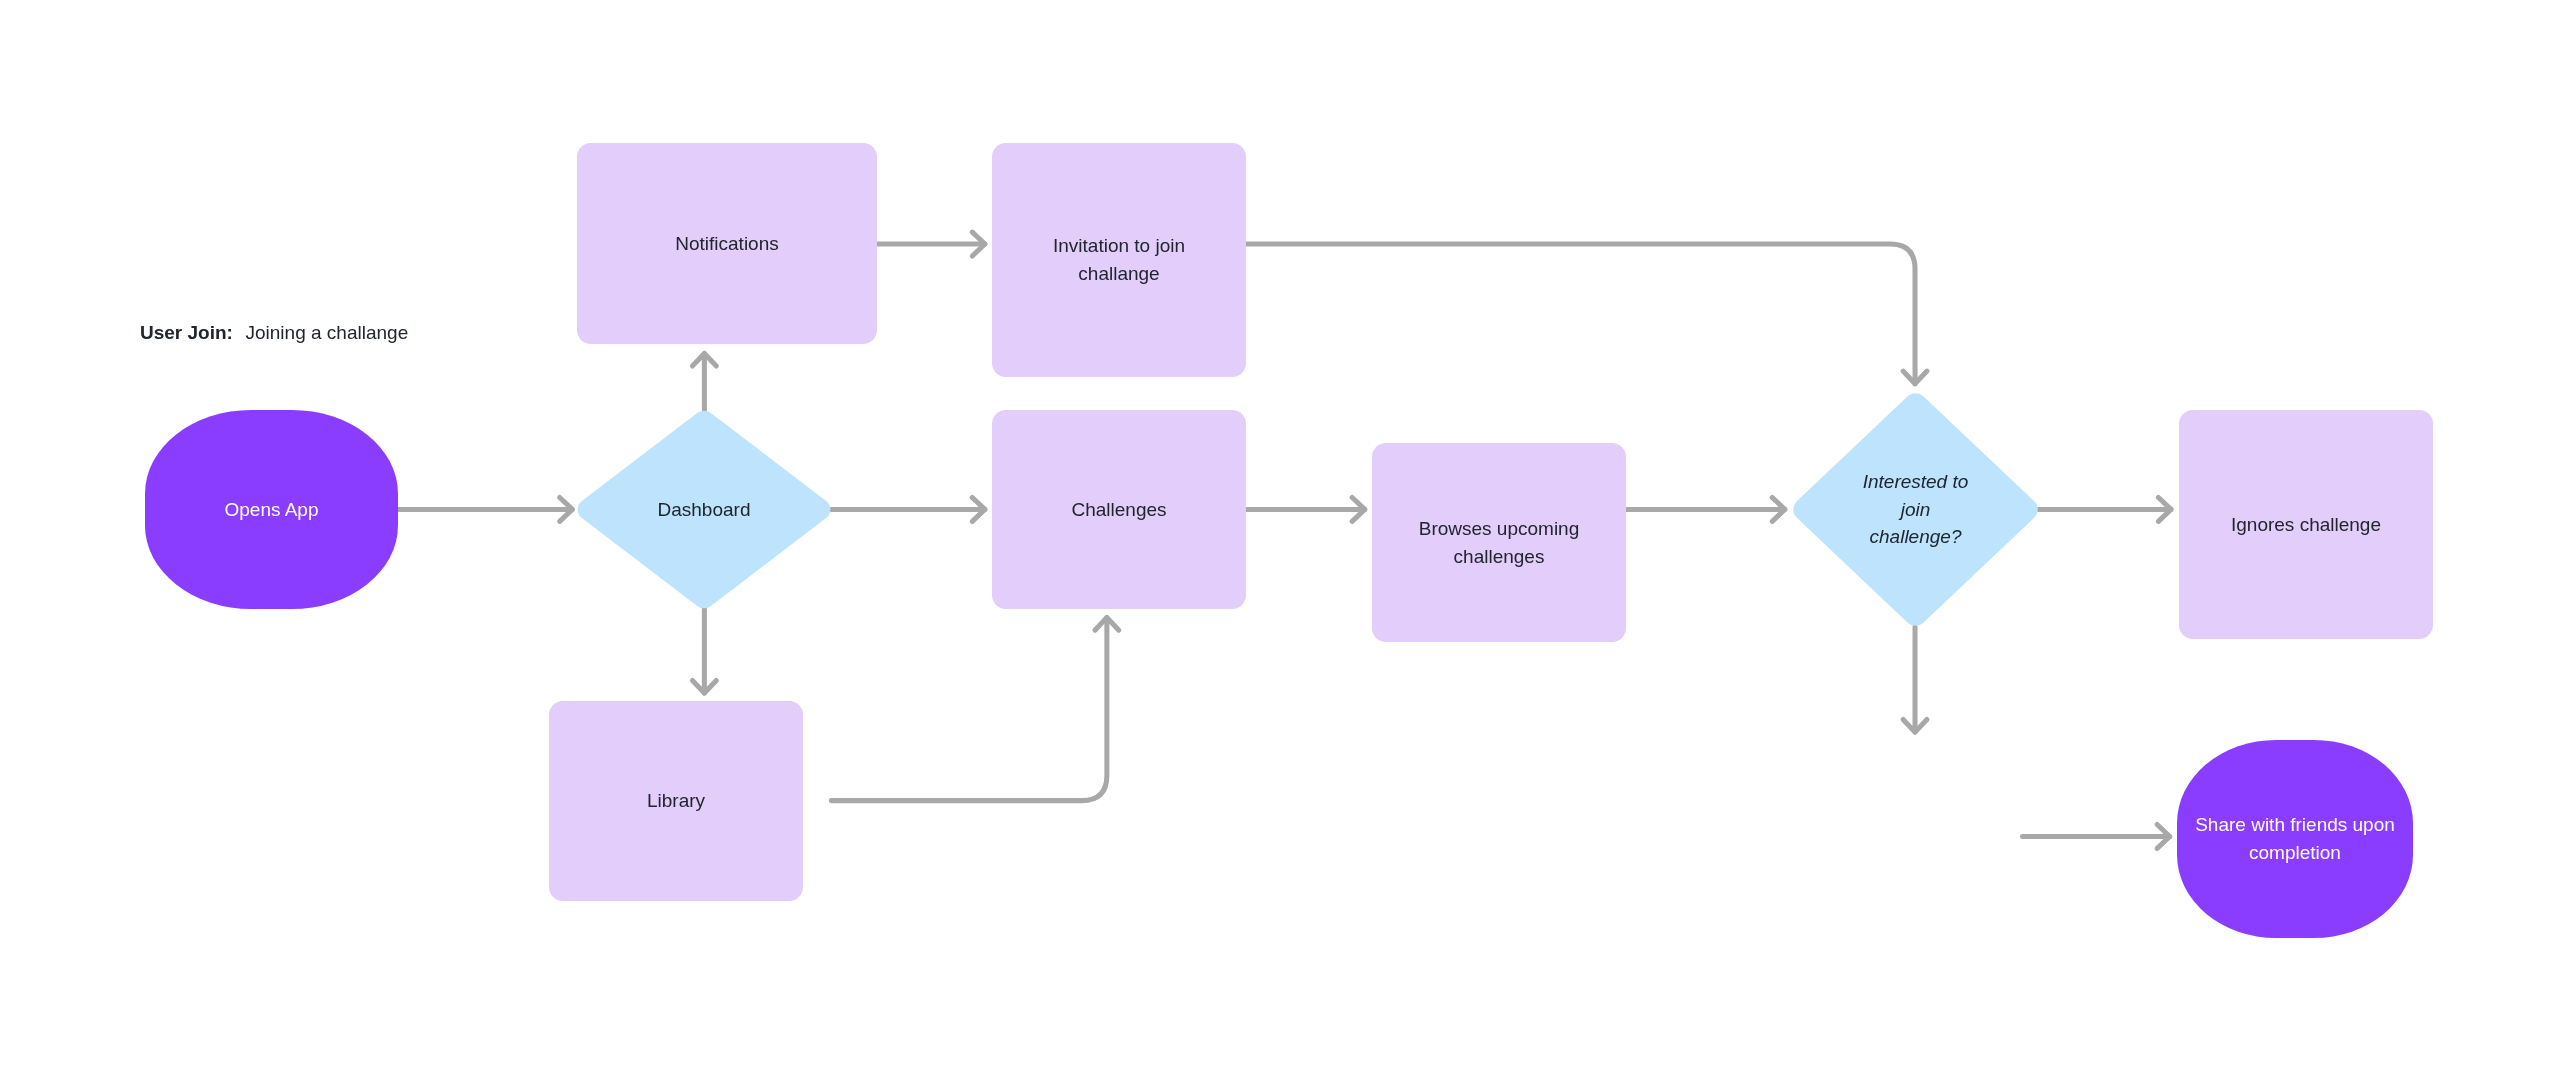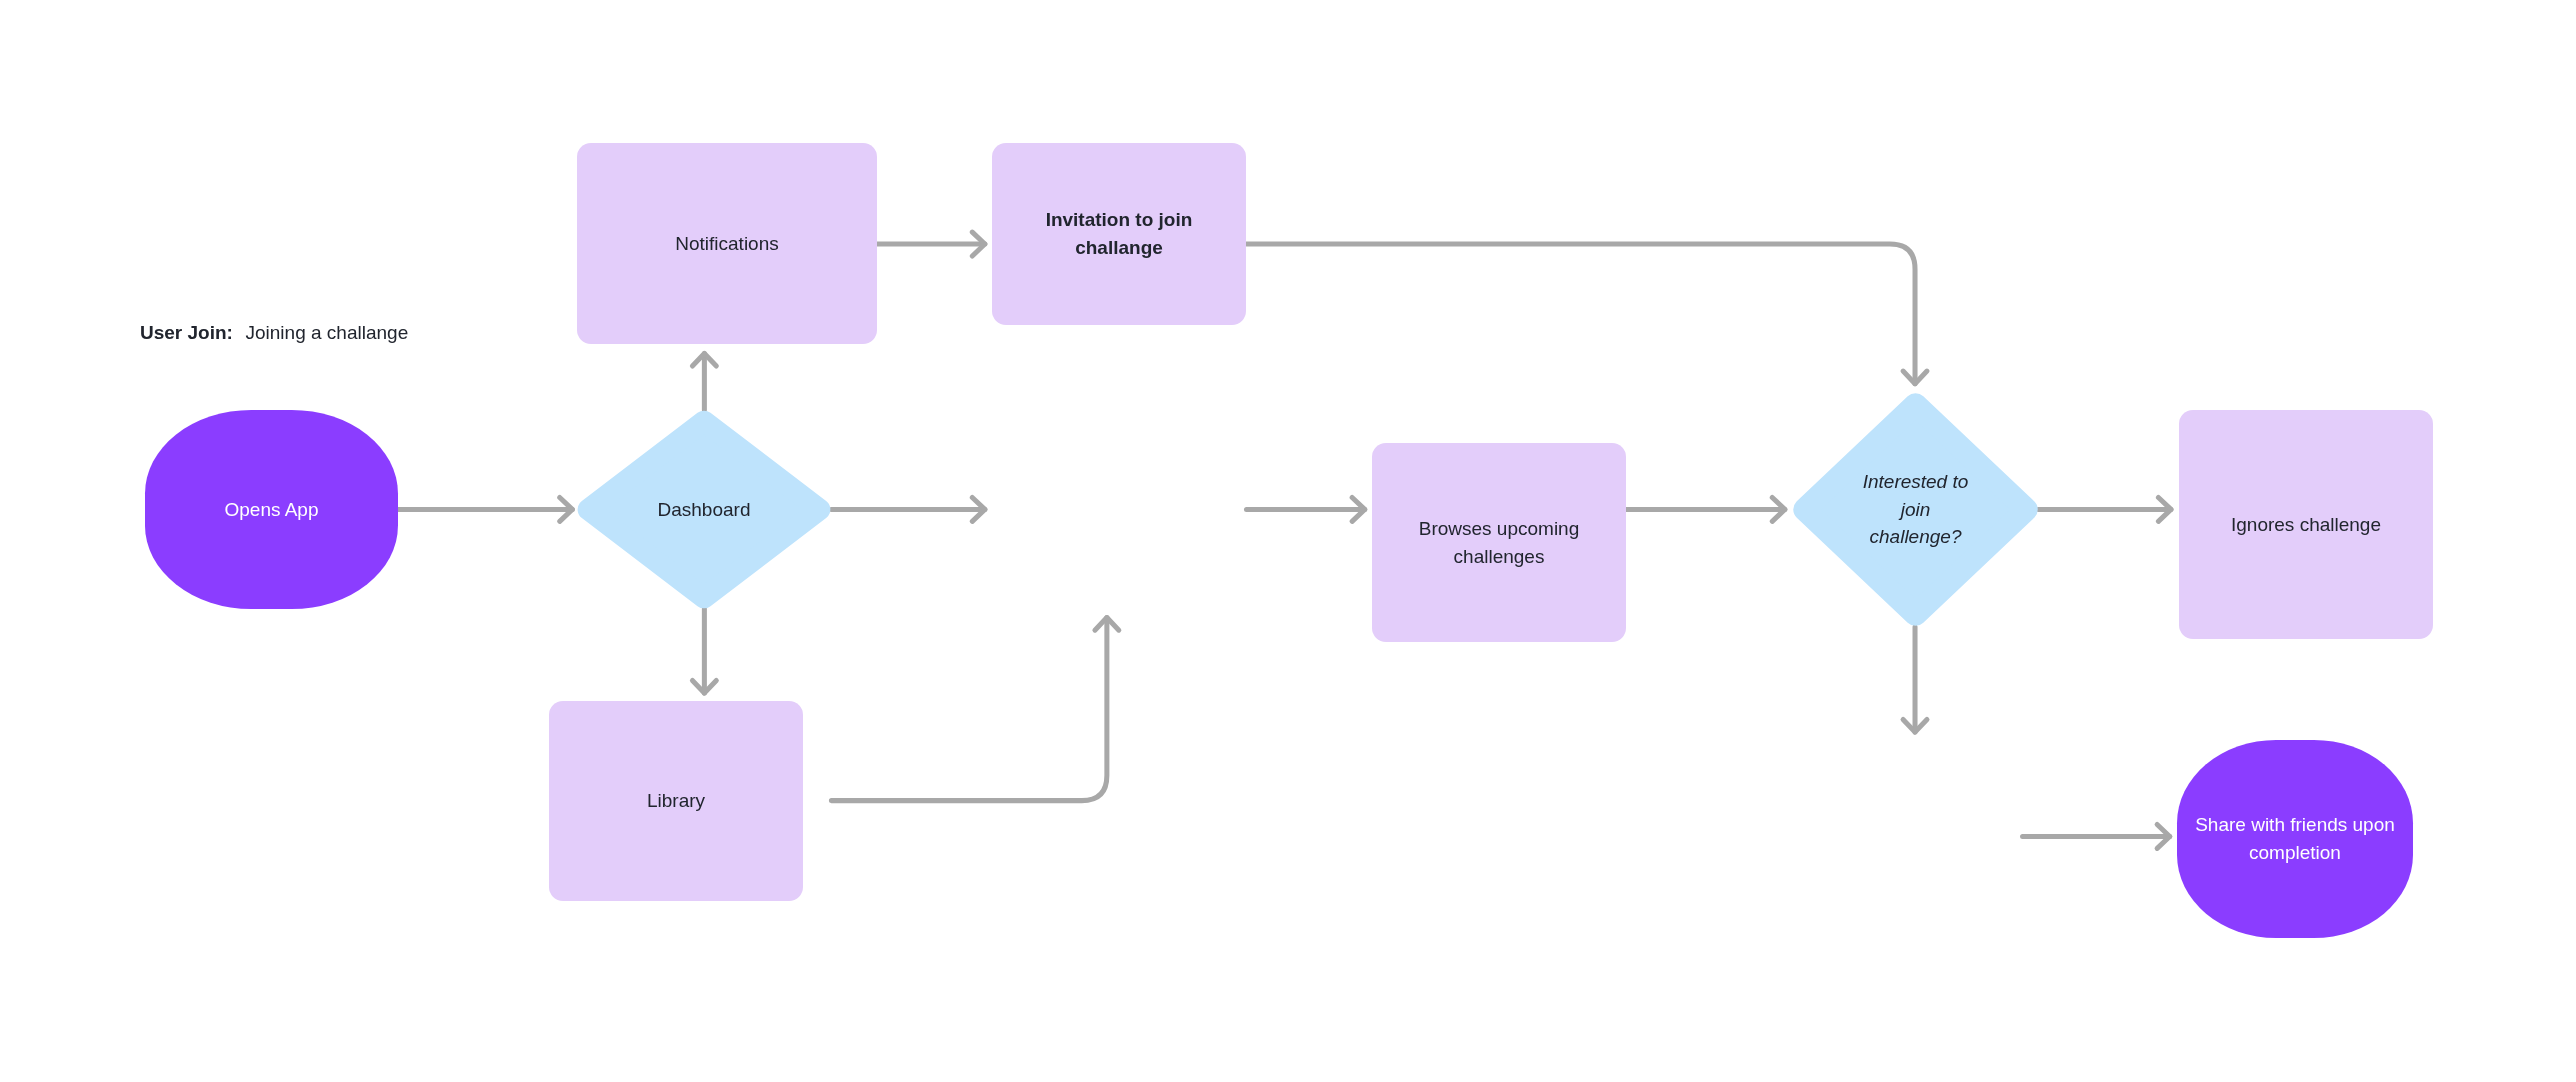--- a/index.html
+++ b/index.html
@@ -59,7 +59,7 @@
   
   .n-opens         { left: 145px;  top: 410px;  width: 253px; height: 199px; }
   .n-notifications { left: 577px;  top: 143px;  width: 300px; height: 201px; }
-  .n-invitation    { left: 992px; top: 143px;  width: 254px; height: 182px; font-weight: bold; }
+  .n-invitation    { left: 992px; top: 143px;  width: 254px; height: 234px; }
   .n-dashboard     { left: 577px;  top: 410px;  width: 254px; height: 199px; }
   .n-challenges    { left: 992px; top: 410px;  width: 254px; height: 199px; }
   .n-browses       { left: 1372px; top: 410px;  width: 254px; height: 199px; margin-top: 33px; }

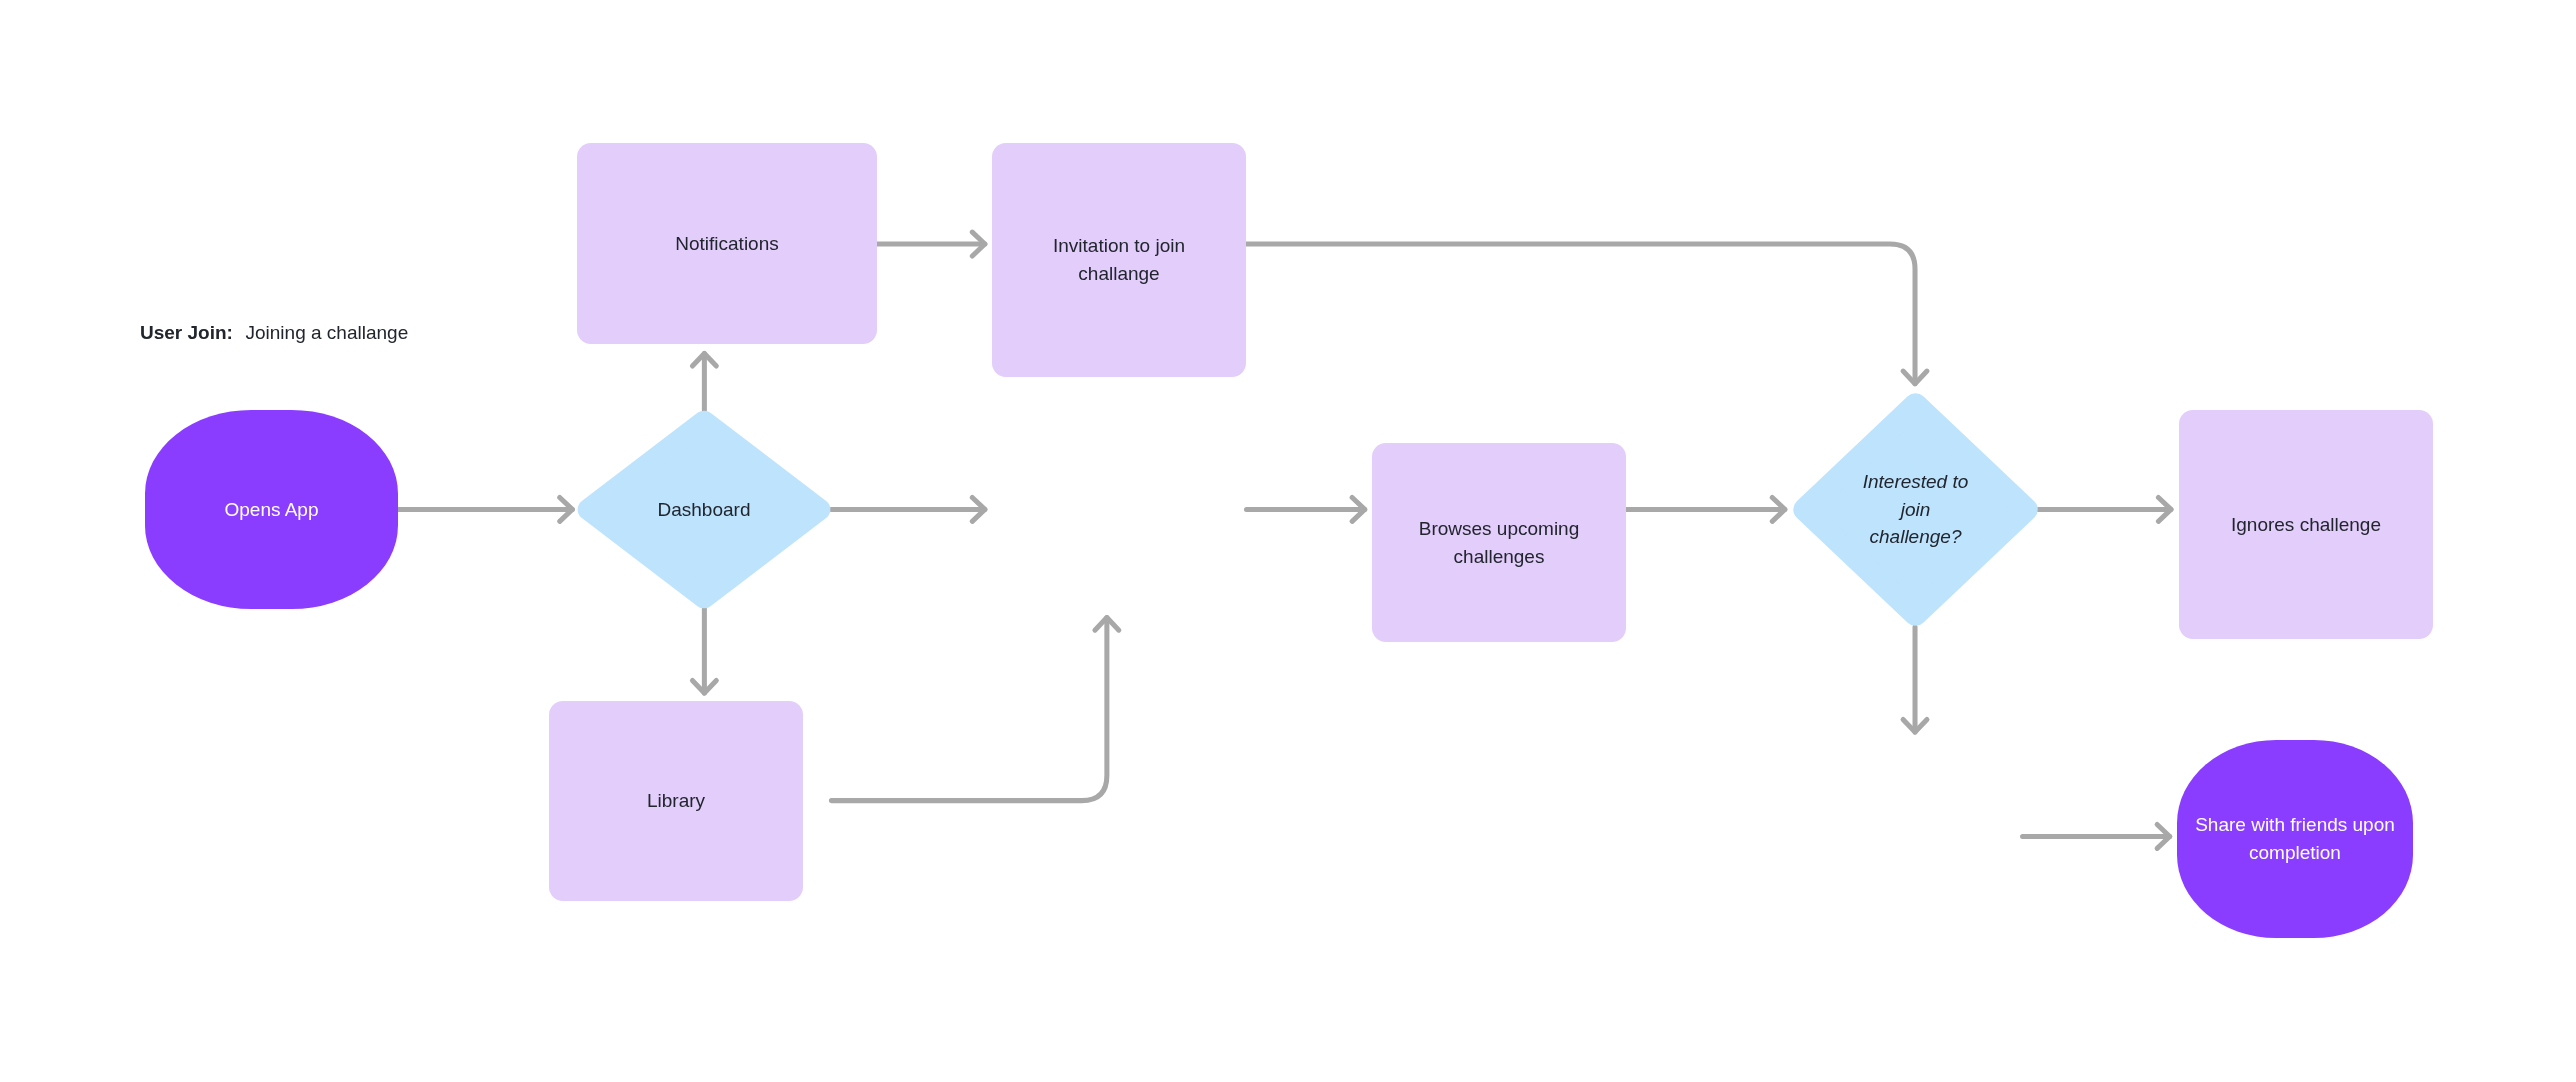--- a/index.html
+++ b/index.html
@@ -132,6 +132,9 @@
     <span class="label">Dashboard</span>
   </div>
 
+  <div class="node process n-challenges">
+    <span class="label">Challenges</span>
+  </div>
 
   <div class="node process n-browses">
     <span class="label">Browses upcoming challenges</span>

